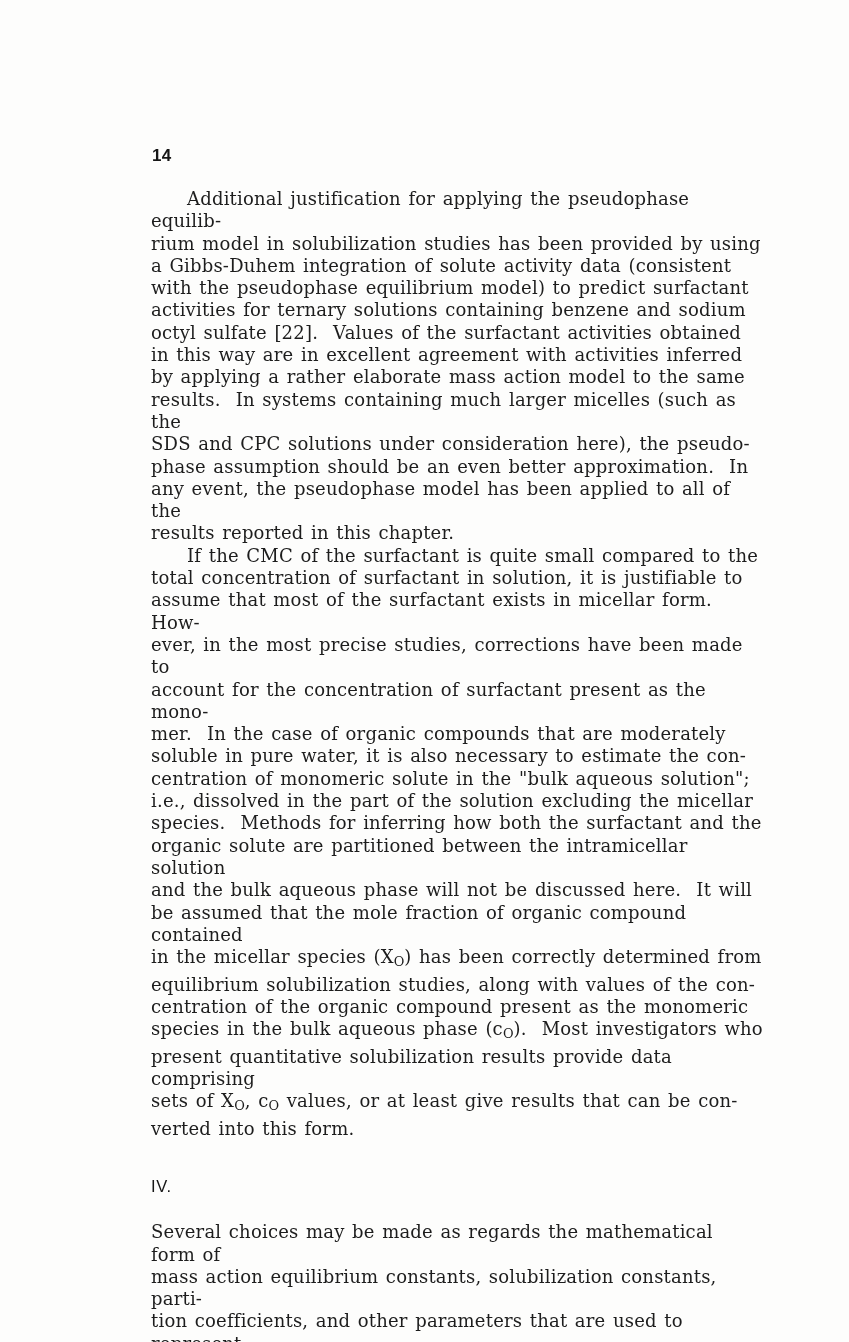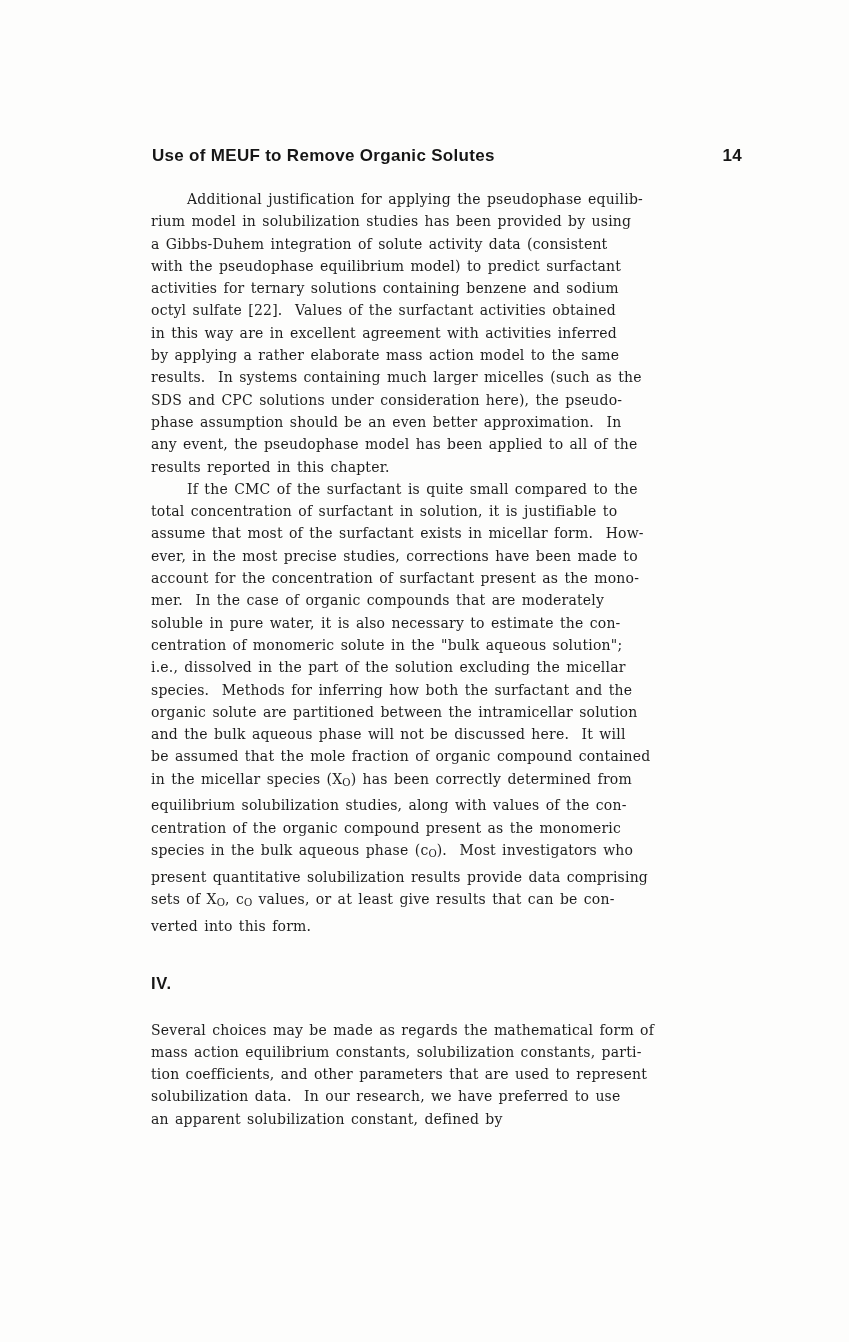--- a/index.html
+++ b/index.html
@@ -79,7 +79,6 @@
 <div class="page">
 
   <div class="running-header">
-    <span>Use of MEUF to Remove Organic Solutes</span>
     <span>14</span>
   </div>
 

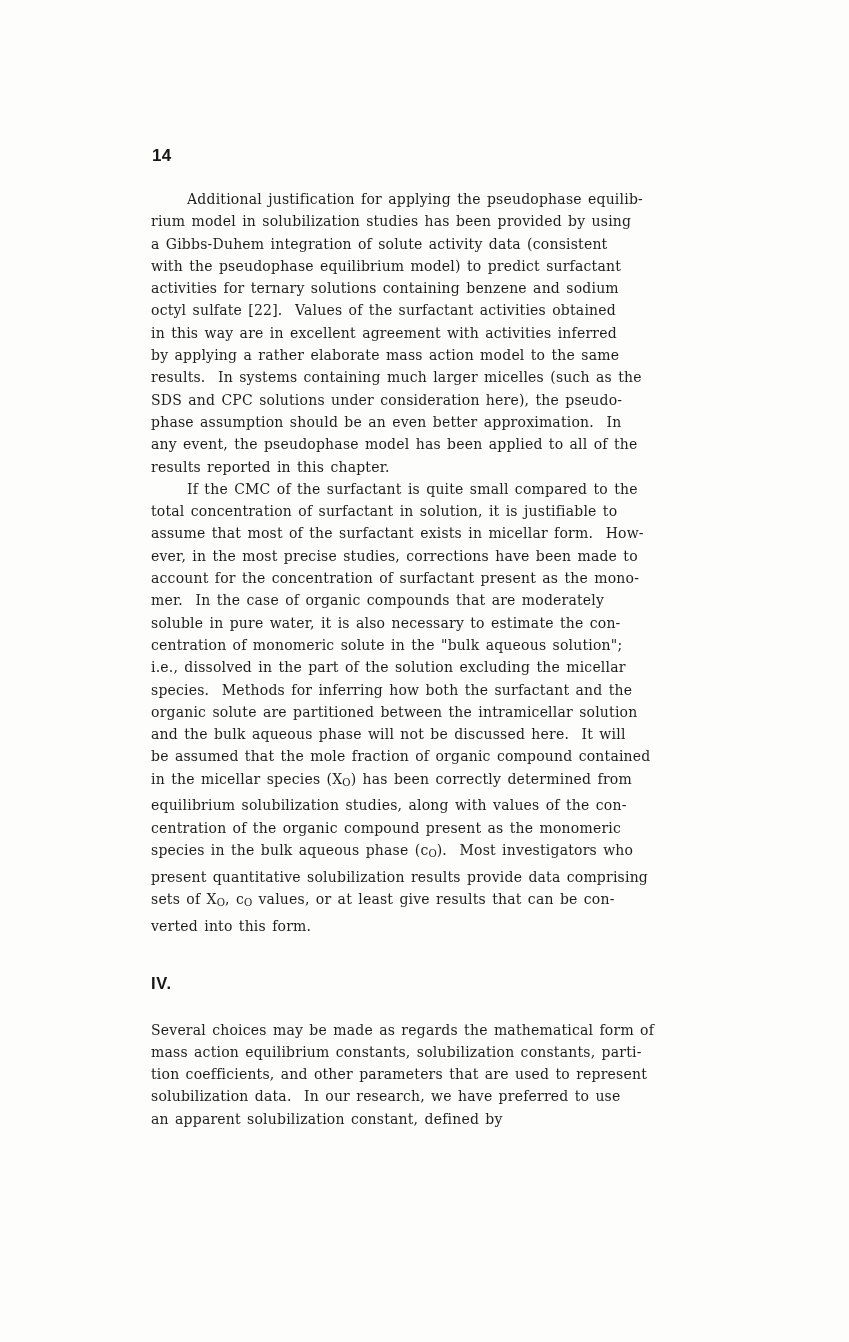--- a/index.html
+++ b/index.html
@@ -39,7 +39,7 @@
   }
   .para {
     margin: 0;
-    font-size: 14px;
+    font-size: 18px;
     line-height: 22.3px;
     letter-spacing: 0.2px;
     word-spacing: 1.6px;

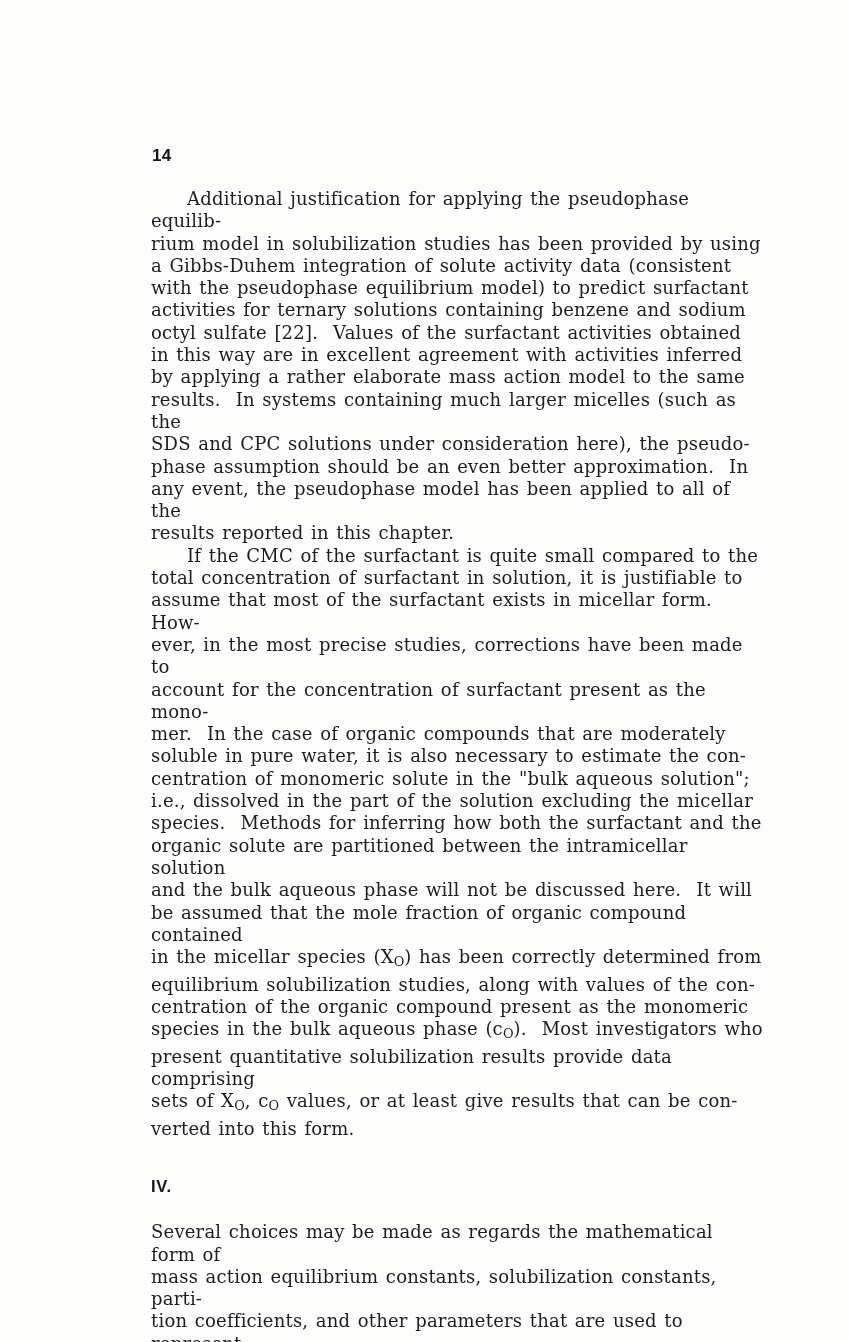--- a/index.html
+++ b/index.html
@@ -59,7 +59,7 @@
     margin-top: 34px;
     margin-bottom: 23px;
     font-family: "Liberation Sans", sans-serif;
-    font-weight: 700;
+    font-weight: 400;
     font-size: 16.5px;
     line-height: 24.5px;
     letter-spacing: 0.7px;

